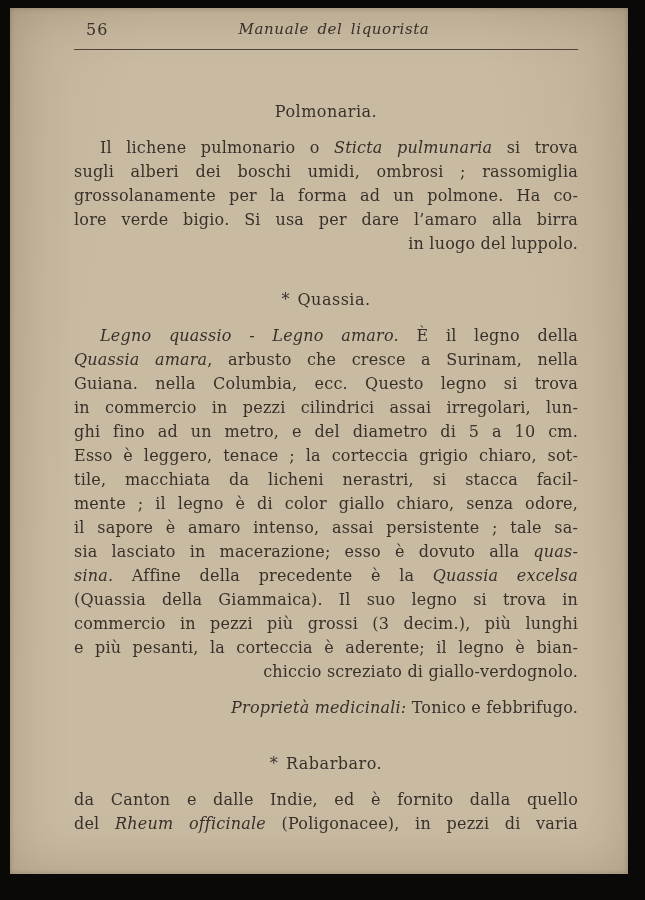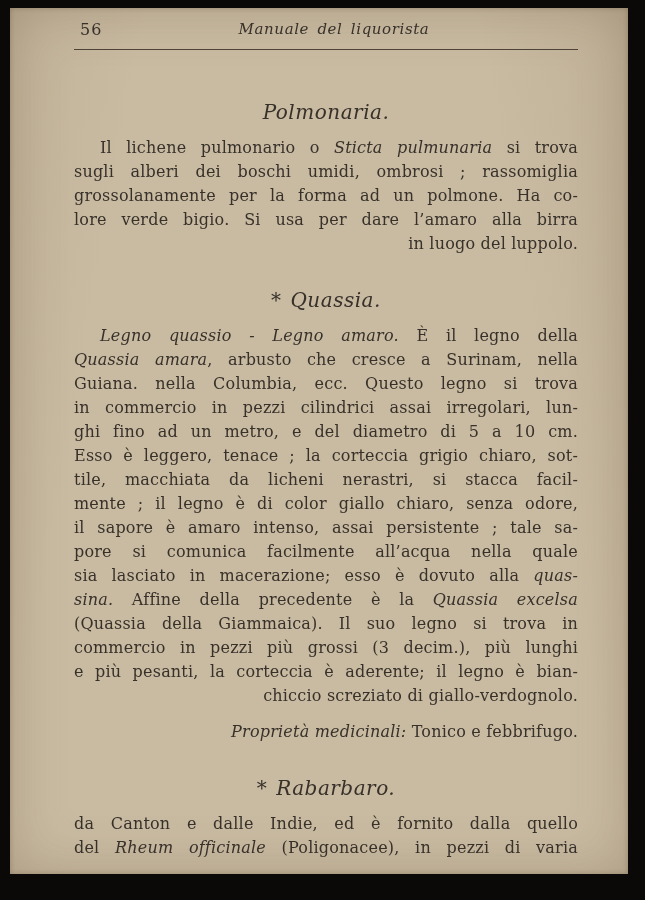--- a/index.html
+++ b/index.html
@@ -36,7 +36,7 @@
   }
   .page-number {
     position: absolute;
-    left: 70px;
+    left: 76px;
     top: 0;
     font-size: 16px;
     letter-spacing: 1px;

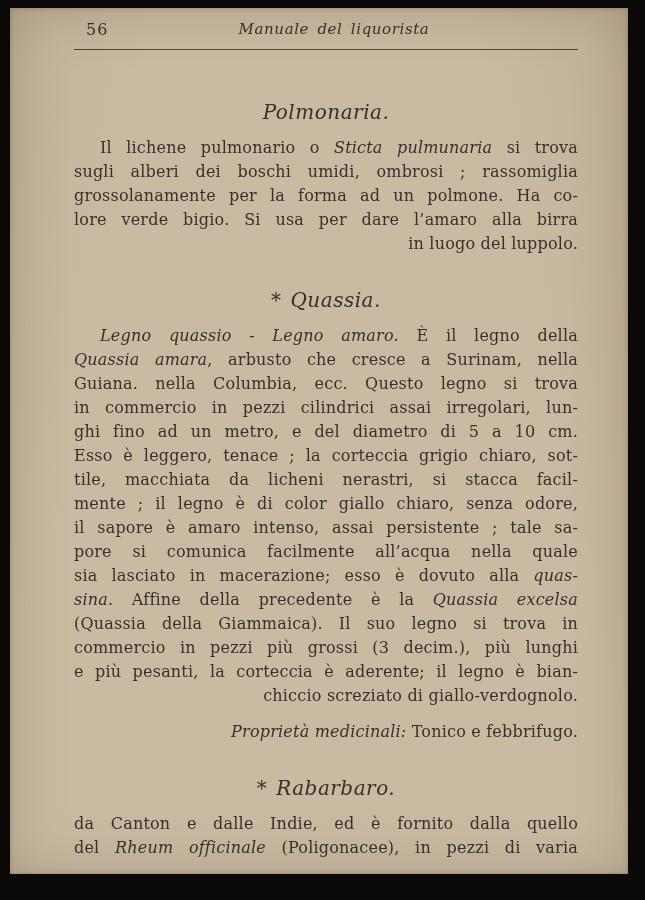--- a/index.html
+++ b/index.html
@@ -64,8 +64,7 @@
   }
   .section-heading {
     text-align: center;
-    font-style: italic;
-    font-size: 20px;
+    font-size: 16px;
     letter-spacing: 0.5px;
     word-spacing: 2px;
     margin: 32px 0 12px;

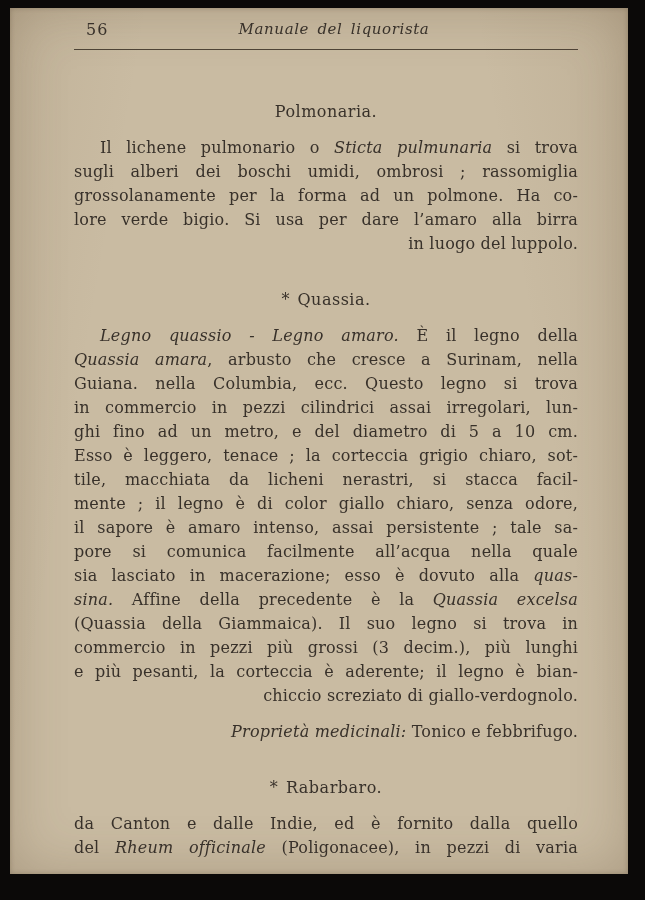--- a/index.html
+++ b/index.html
@@ -109,7 +109,6 @@
           <div class="line j"><span>tile, macchiata da licheni nerastri, si stacca facil-</span></div>
           <div class="line j"><span>mente ; il legno è di color giallo chiaro, senza odore,</span></div>
           <div class="line j"><span>il sapore è amaro intenso, assai persistente ; tale sa-</span></div>
-          <div class="line j"><span>pore si comunica facilmente all’acqua nella quale</span></div>
           <div class="line j"><span>sia lasciato in macerazione; esso è dovuto alla </span><span class="it">quas-</span></div>
           <div class="line j"><span class="it">sina.</span><span> Affine della precedente è la </span><span class="it">Quassia excelsa</span></div>
           <div class="line j"><span>(Quassia della Giammaica). Il suo legno si trova in</span></div>

